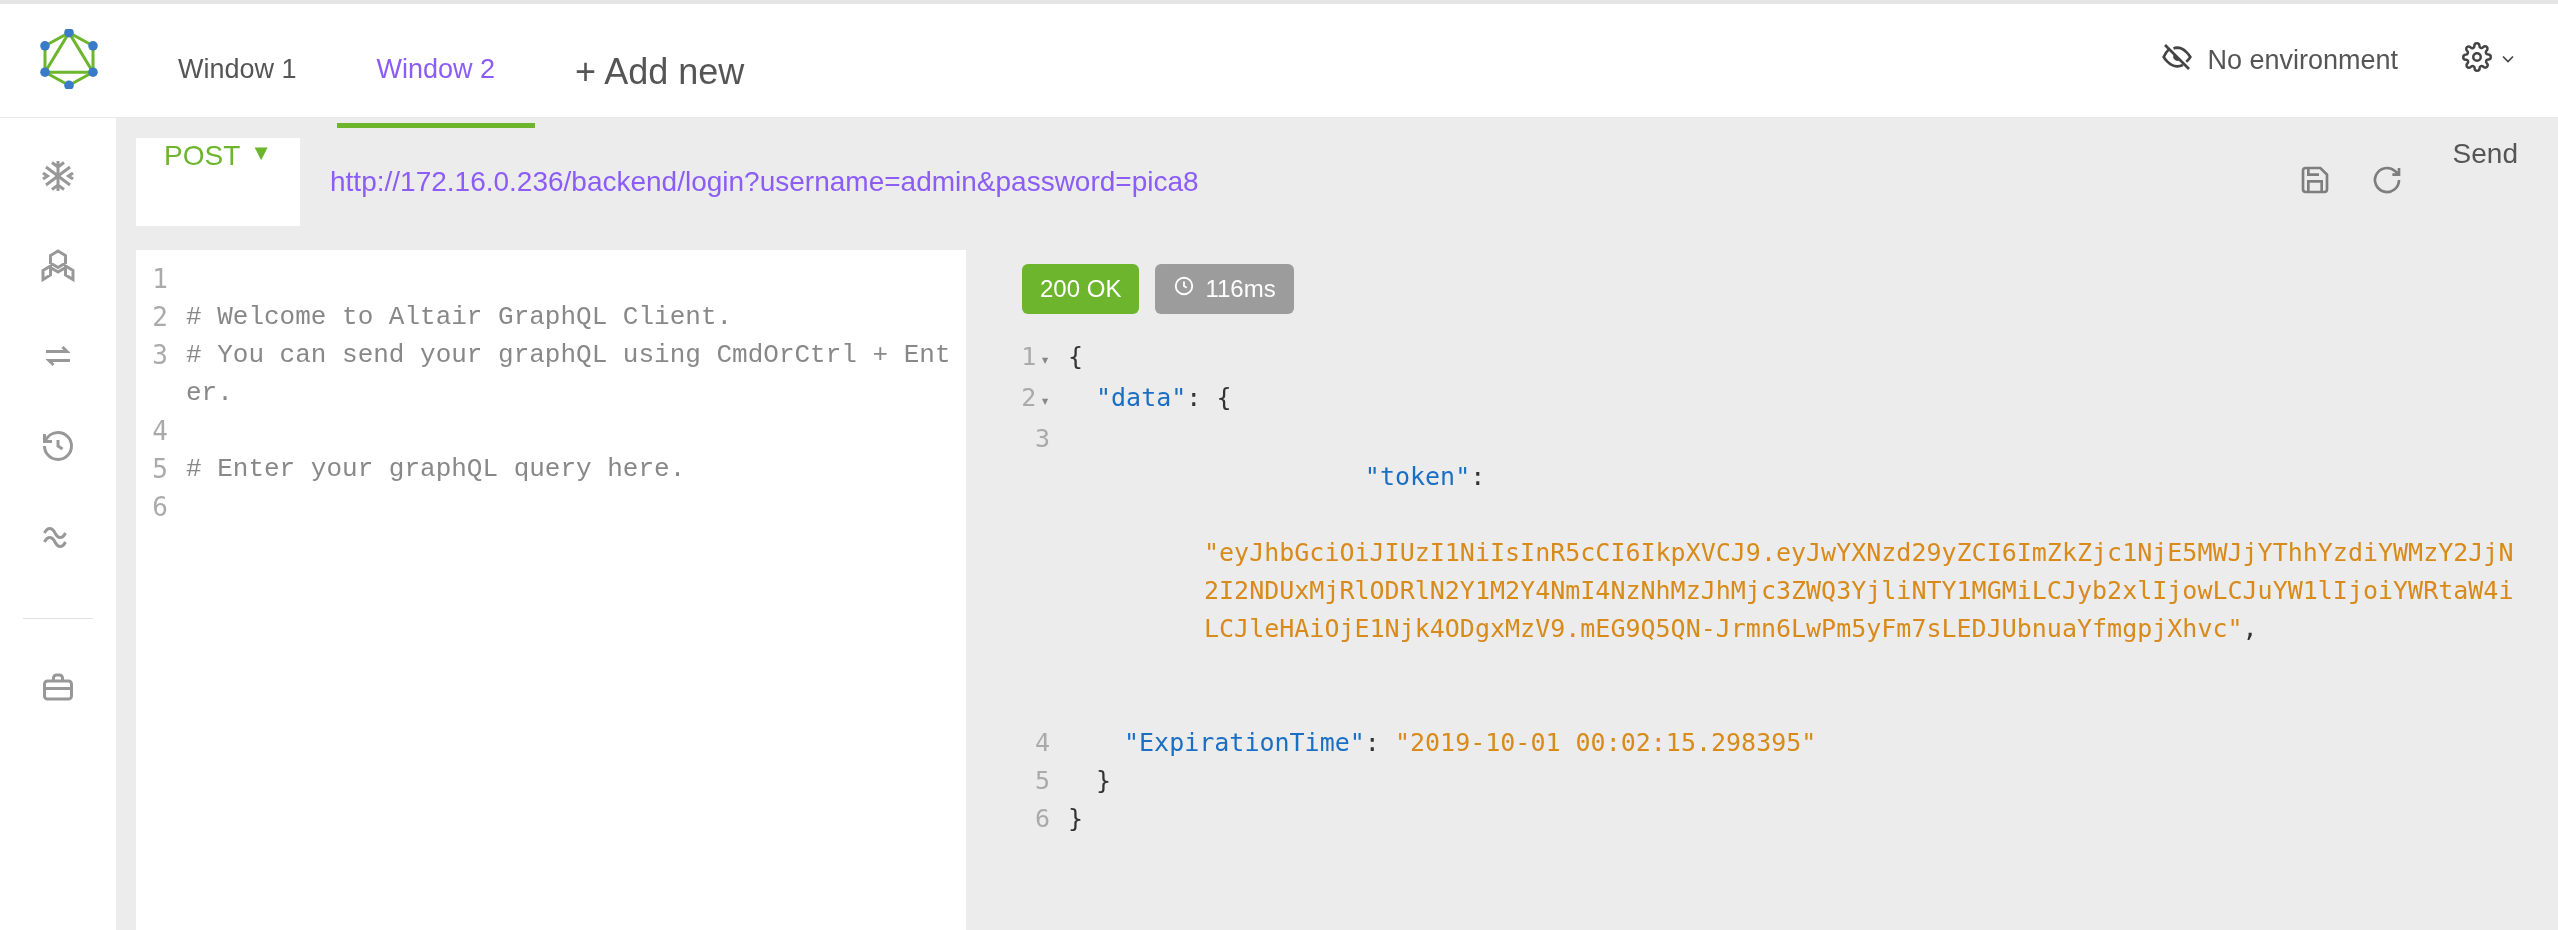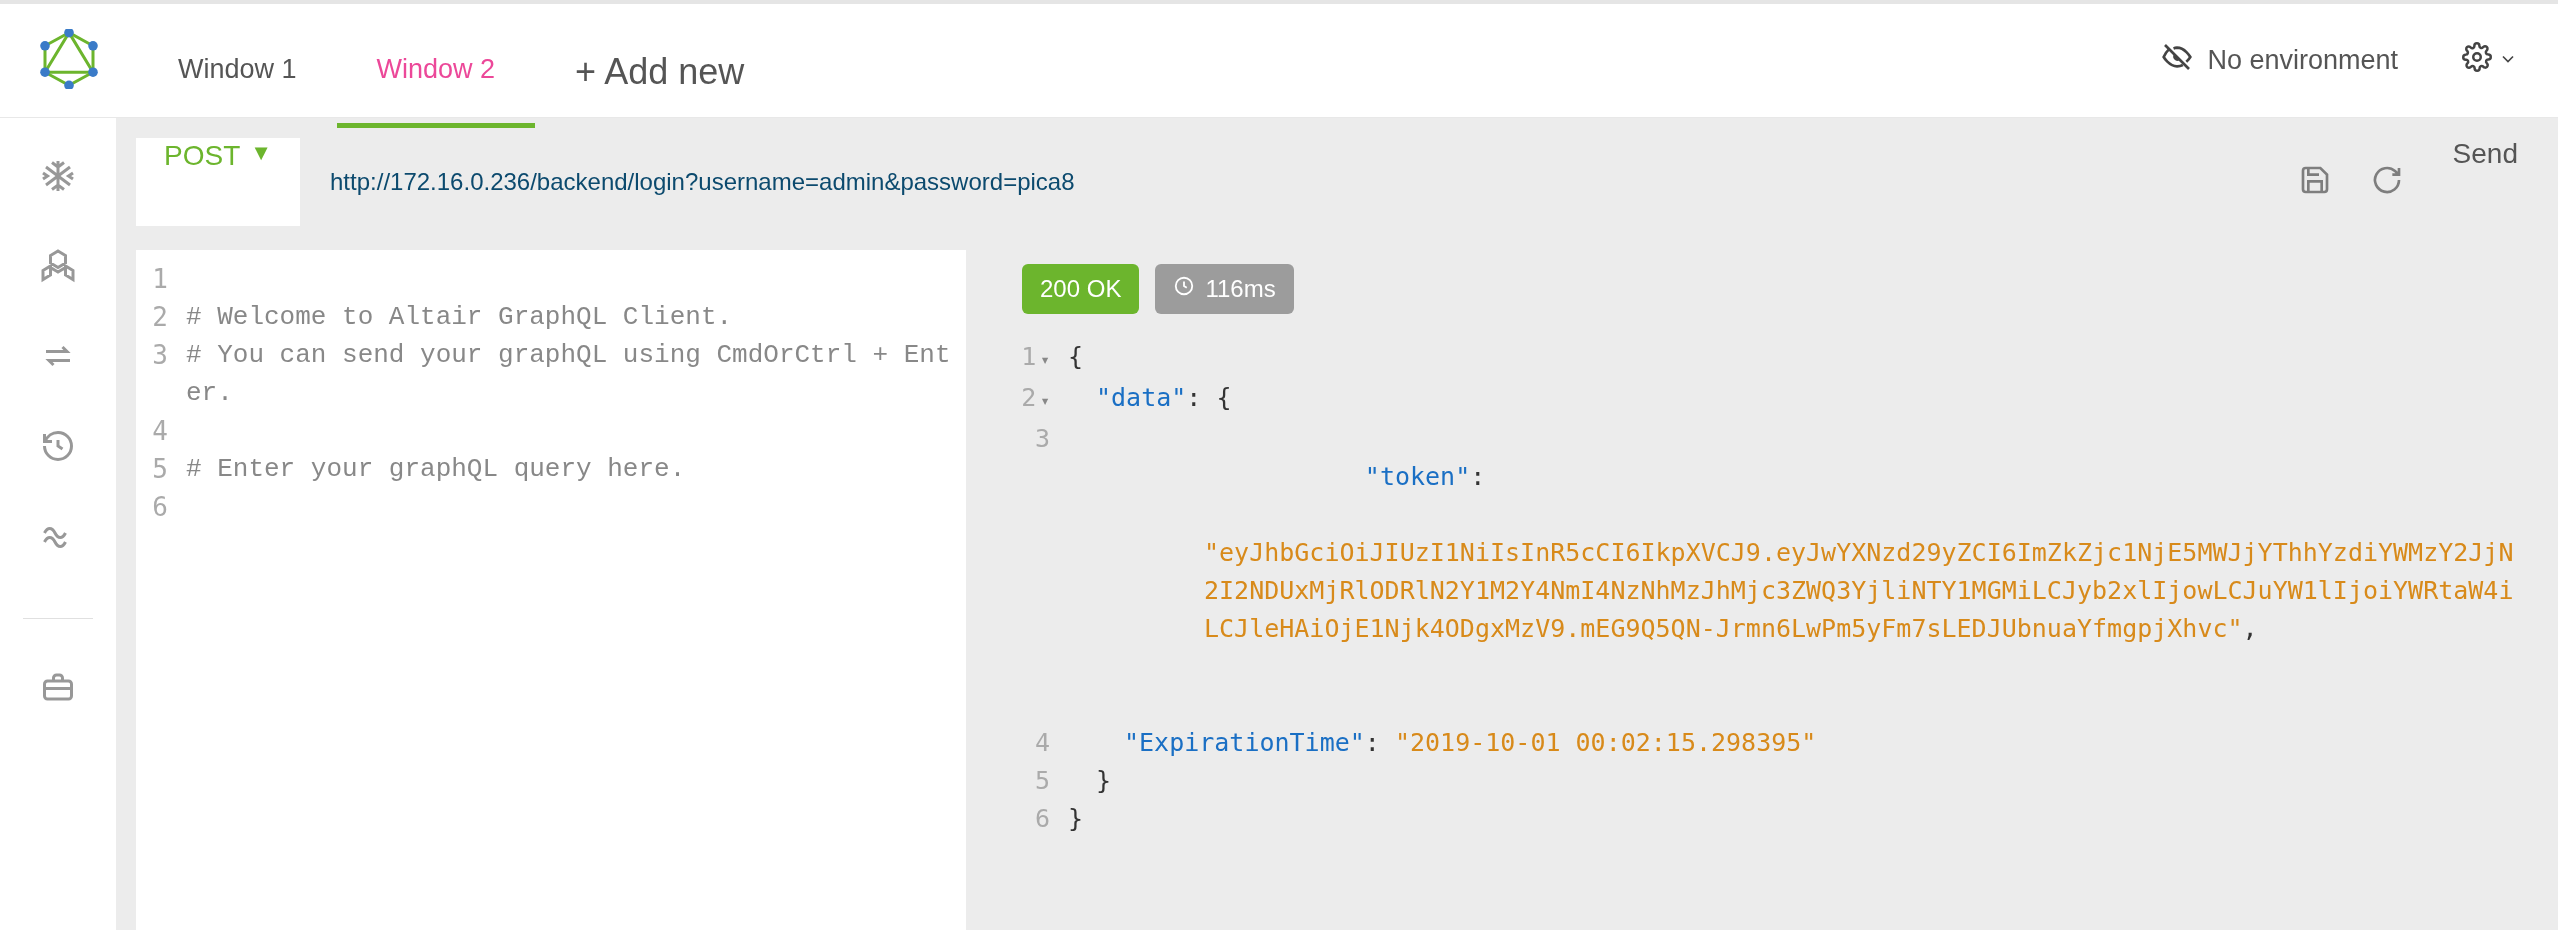--- a/index.html
+++ b/index.html
@@ -38,7 +38,7 @@
       border-bottom: 5px solid transparent;
       position: relative;
     }
-    .tab.active { border-bottom-color: #6cb52d; color: #ec4899; }
+    .tab.active { border-bottom-color: #6cb52d; color: #8b5cf6; }
     .add-tab { color: #555; font-size: 36px; padding: 0 40px; display: flex; align-items: center; cursor: pointer; }
     .topbar-spacer { flex: 1; }
     .env-area { display: flex; align-items: center; gap: 24px; color: #555; font-size: 27px; }

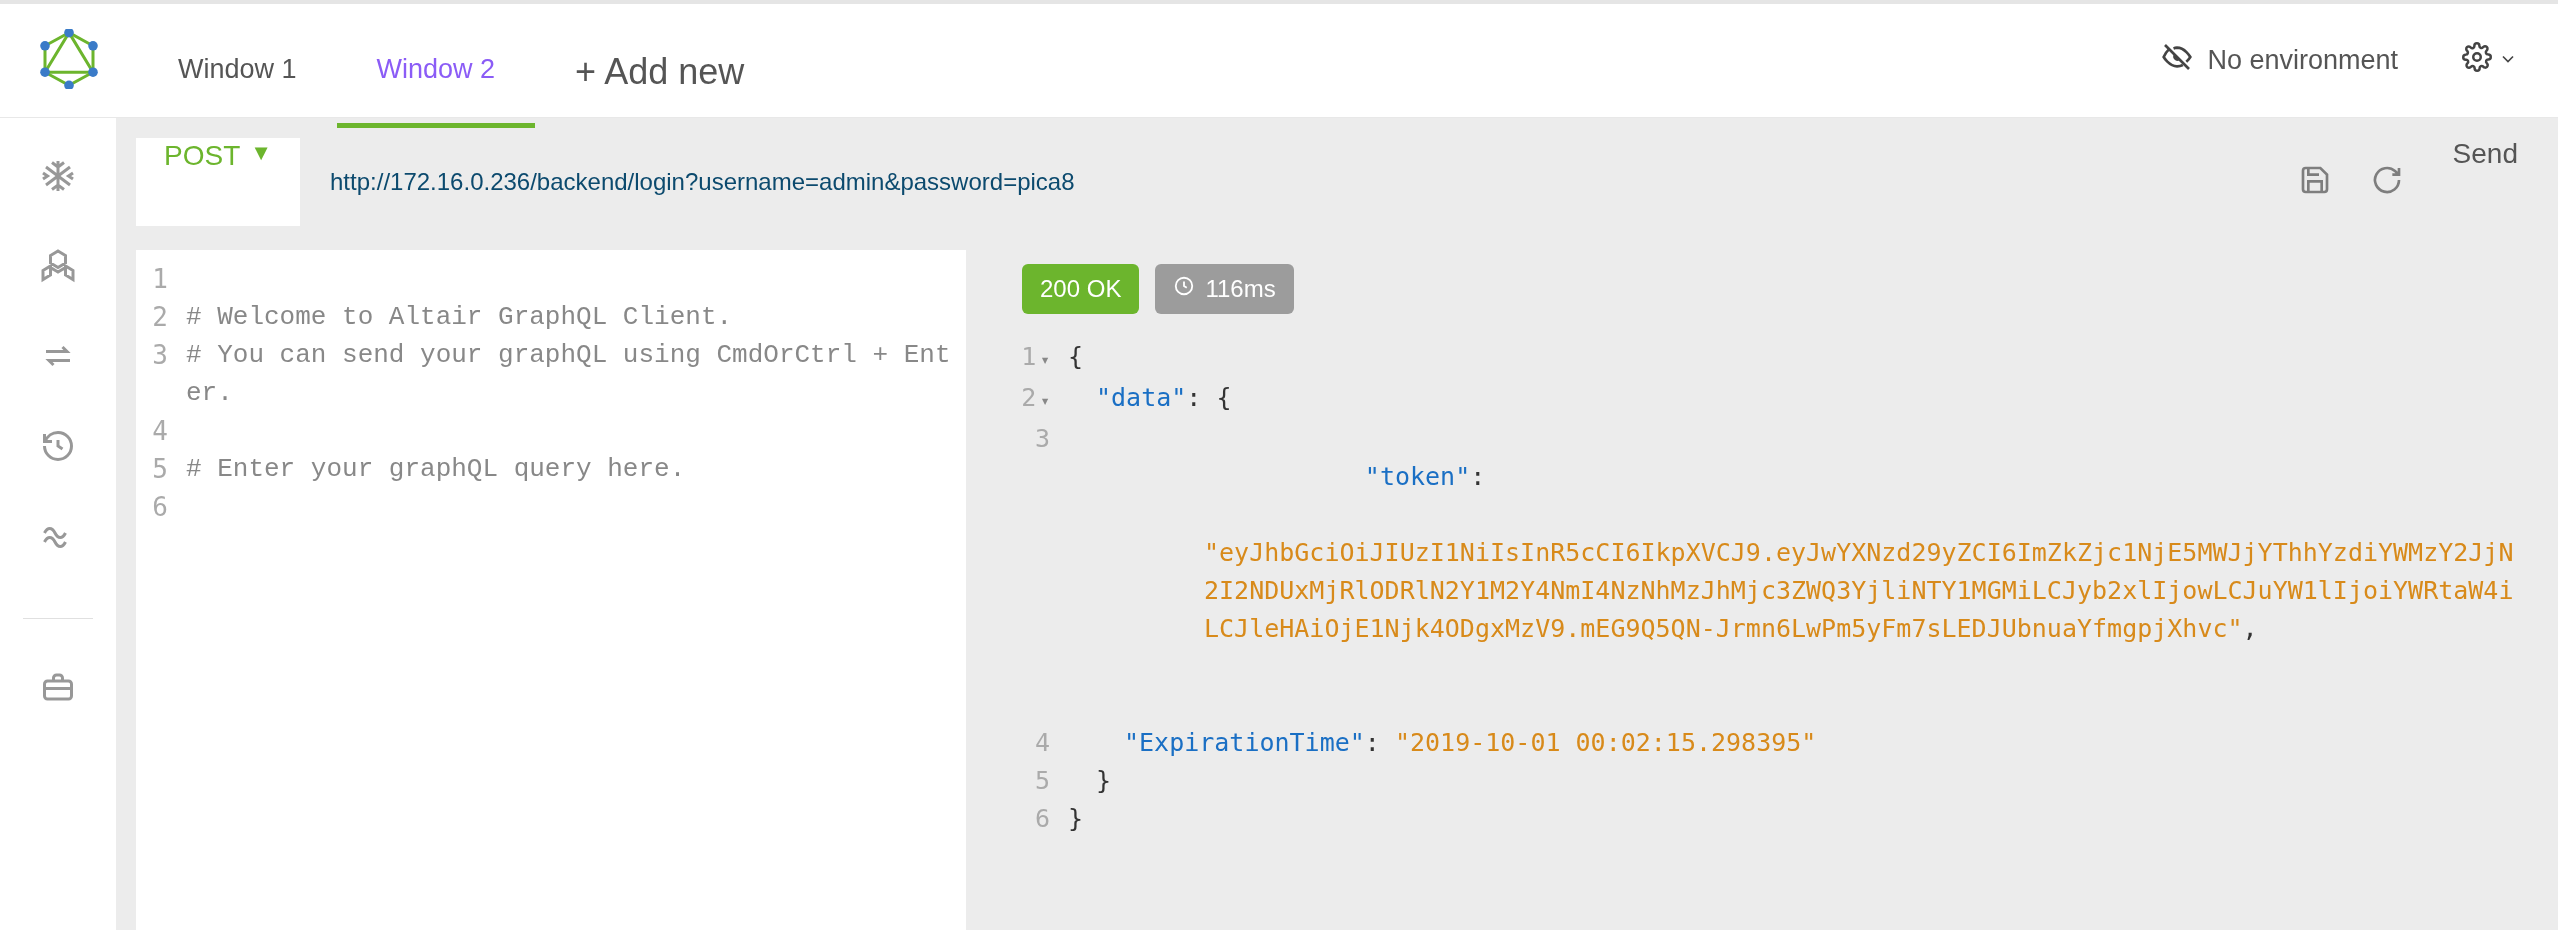--- a/index.html
+++ b/index.html
@@ -82,8 +82,8 @@
       flex: 1;
       border: none;
       background: #ececec;
-      font-size: 24px;
-      color: #0c4a6e;
+      font-size: 28px;
+      color: #8b5cf6;
       padding: 0 30px;
       outline: none;
     }

